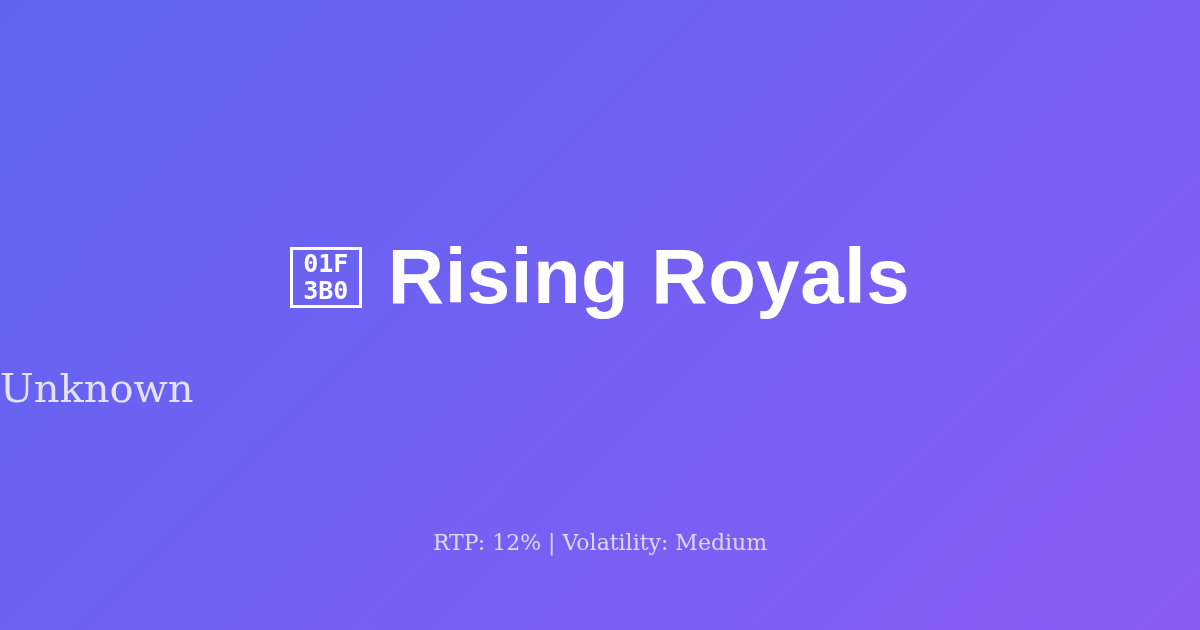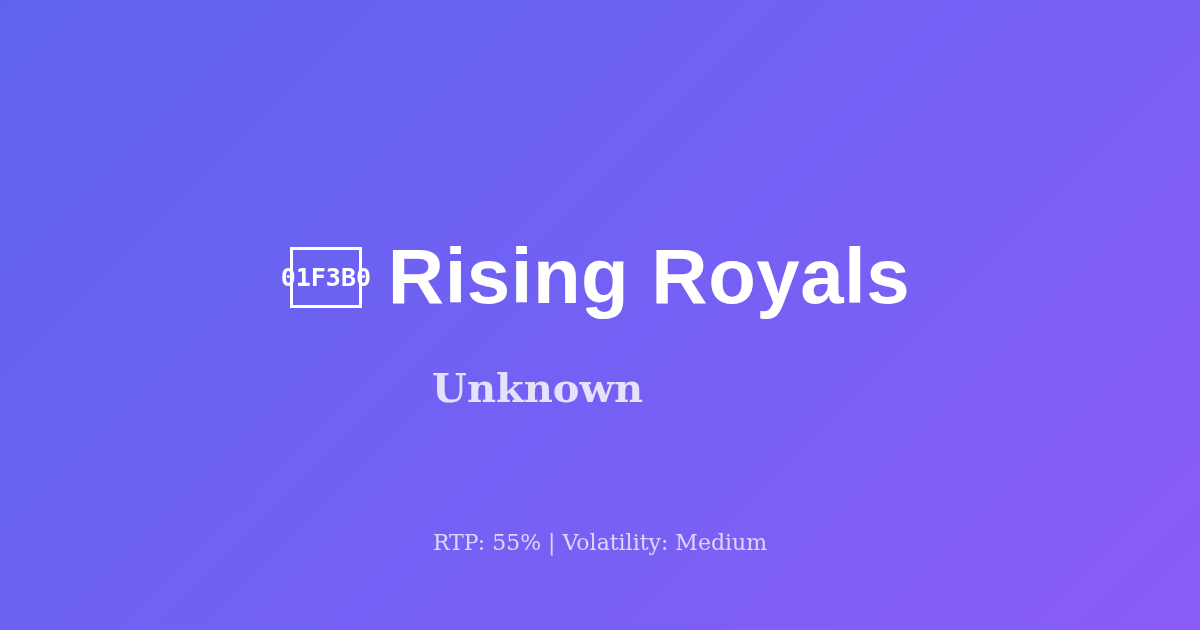--- a/index.html
+++ b/index.html
@@ -46,7 +46,7 @@
     height: 61px;
     border: 3px solid #ffffff;
     display: flex;
-    flex-direction: row;
+    flex-direction: column;
     align-items: center;
     justify-content: center;
     flex: 0 0 auto;

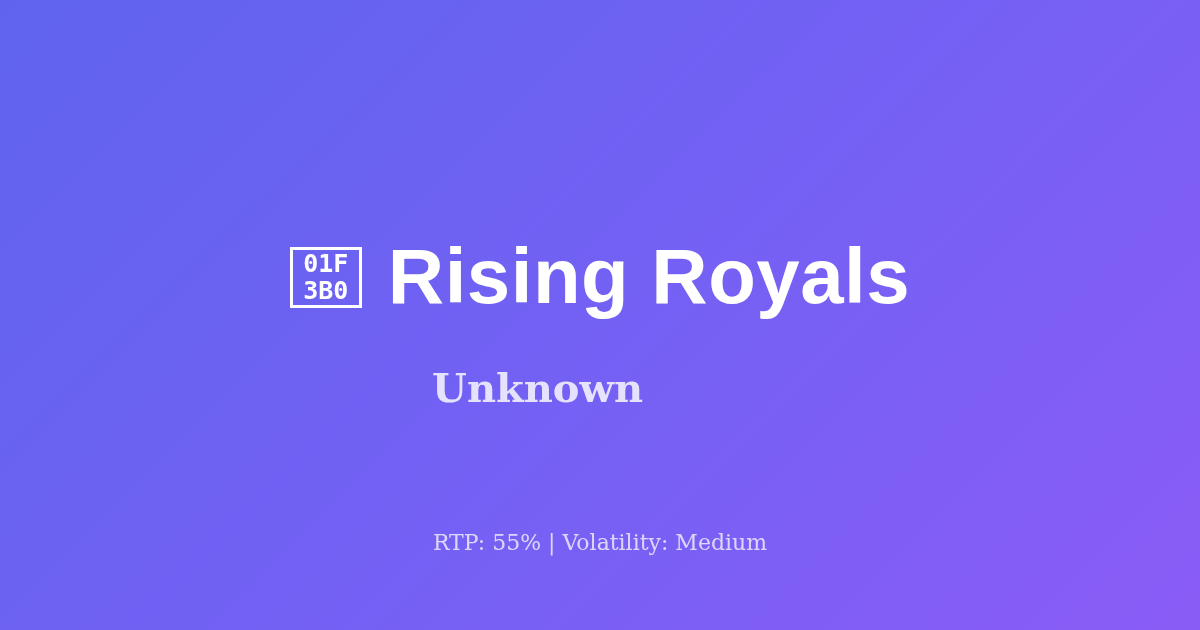--- a/index.html
+++ b/index.html
@@ -80,9 +80,9 @@
     left: 0;
     top: 364px;
     width: 1075px;
-    text-align: center;
+    text-align: left;
     font-family: "DejaVu Serif", "Liberation Serif", serif;
-    font-weight: 700;
+    font-weight: 400;
     font-size: 40px;
     line-height: 48px;
     color: rgba(255, 255, 255, 0.82);

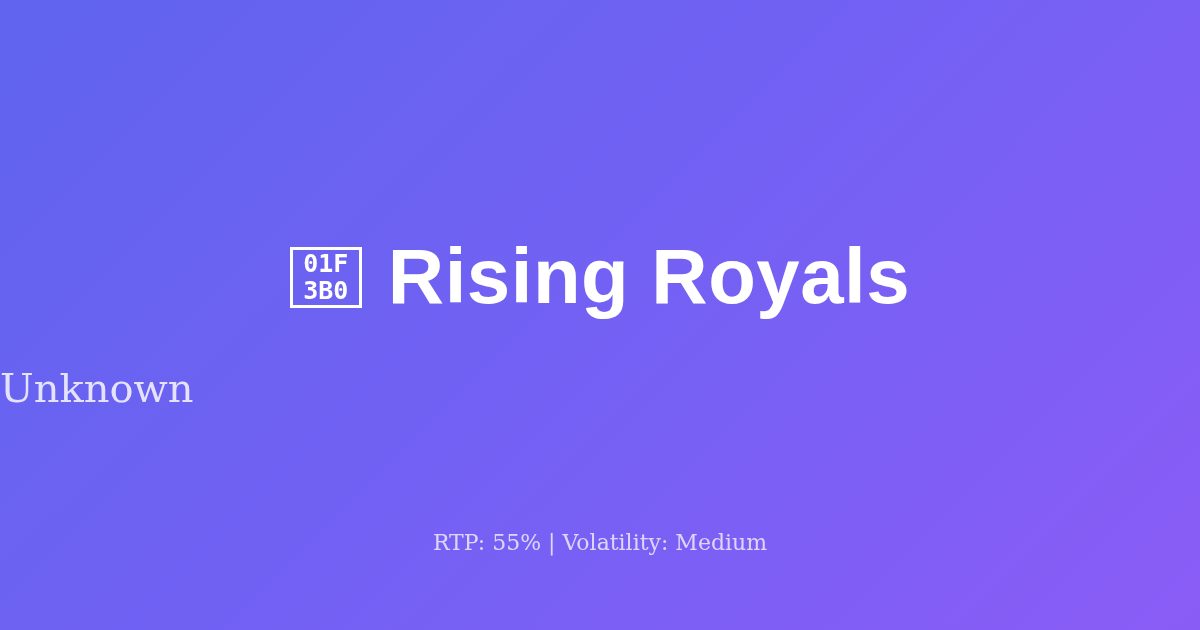--- a/index.html
+++ b/index.html
@@ -122,7 +122,7 @@
 
   <div class="subtitle">Unknown</div>
 
-  <div class="meta">RTP: 55% | Volatility: Medium</div>
+  <div class="meta">RTP: 12% | Volatility: Medium</div>
 
 </div>
 

